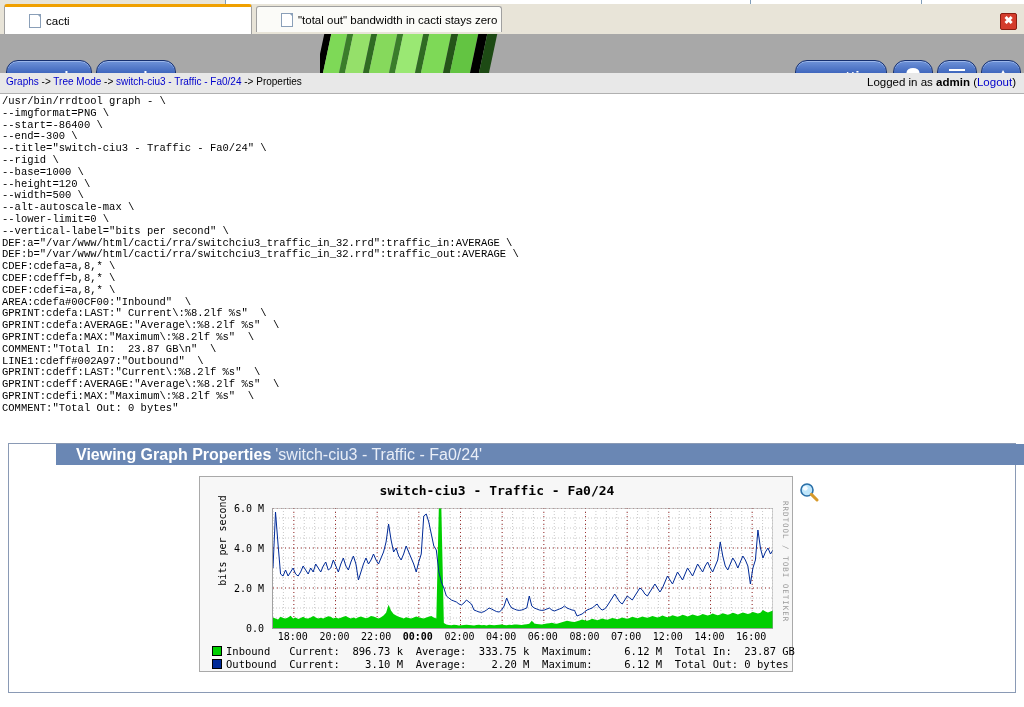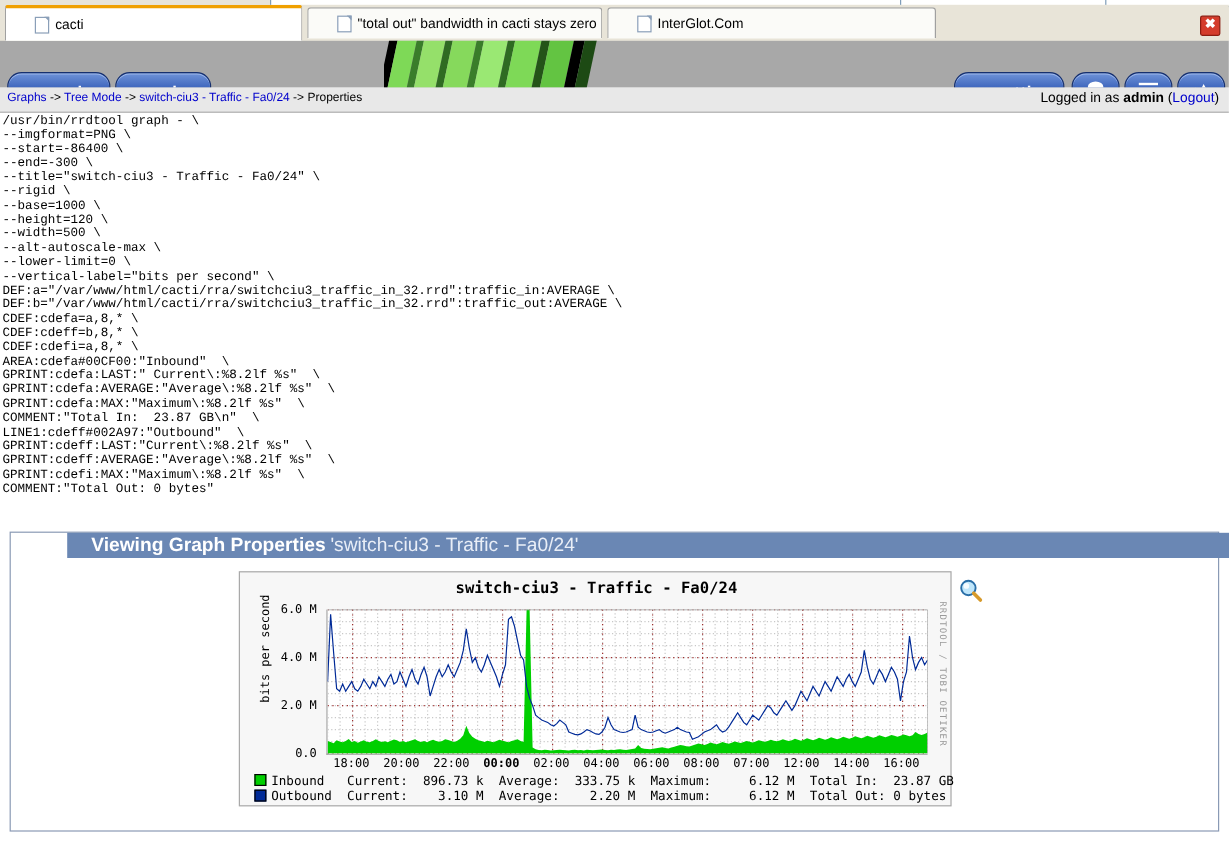--- a/index.html
+++ b/index.html
@@ -206,10 +206,6 @@
     <div class="tab inactive" id="tab1">
       <span class="tab-icon"></span>
       <span class="tab-label">"total out" bandwidth in cacti stays zero</span>
-    </div>
-    <div class="tab inactive" id="tab2">
-      <span class="tab-icon"></span>
-      <span class="tab-label">InterGlot.Com</span>
     </div>
     <div id="tabbar-close">✖</div>
   </div>

